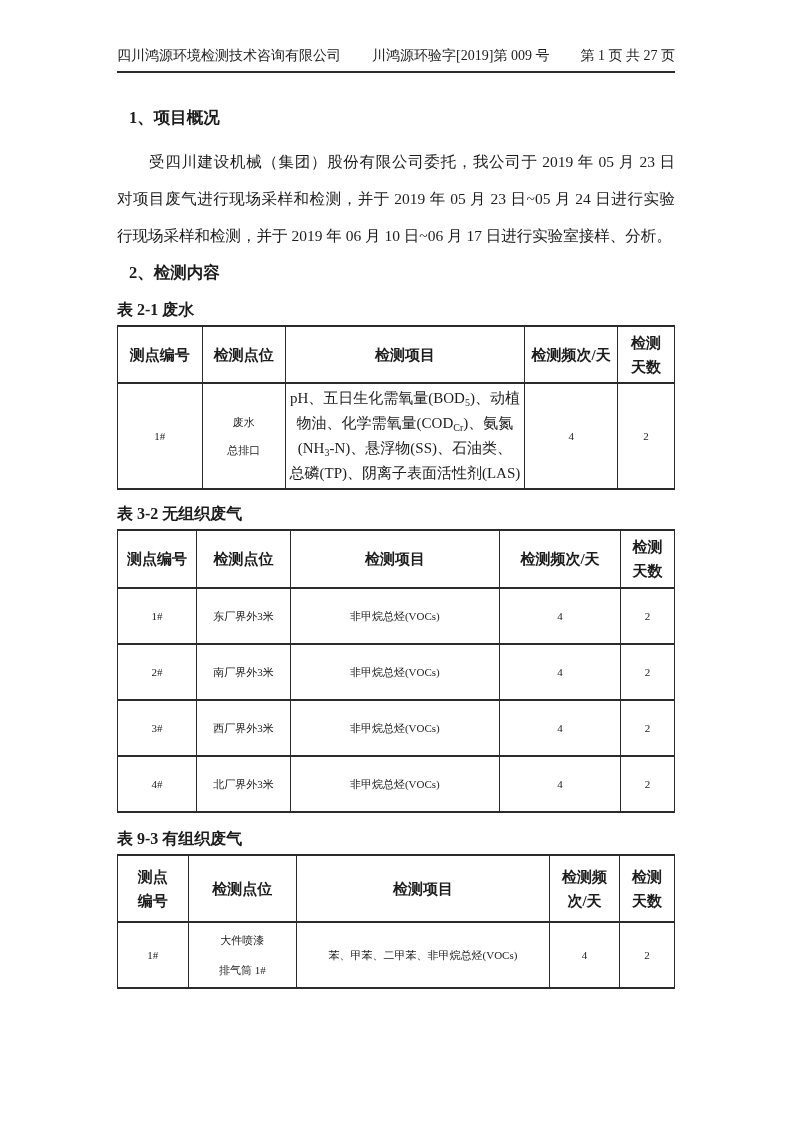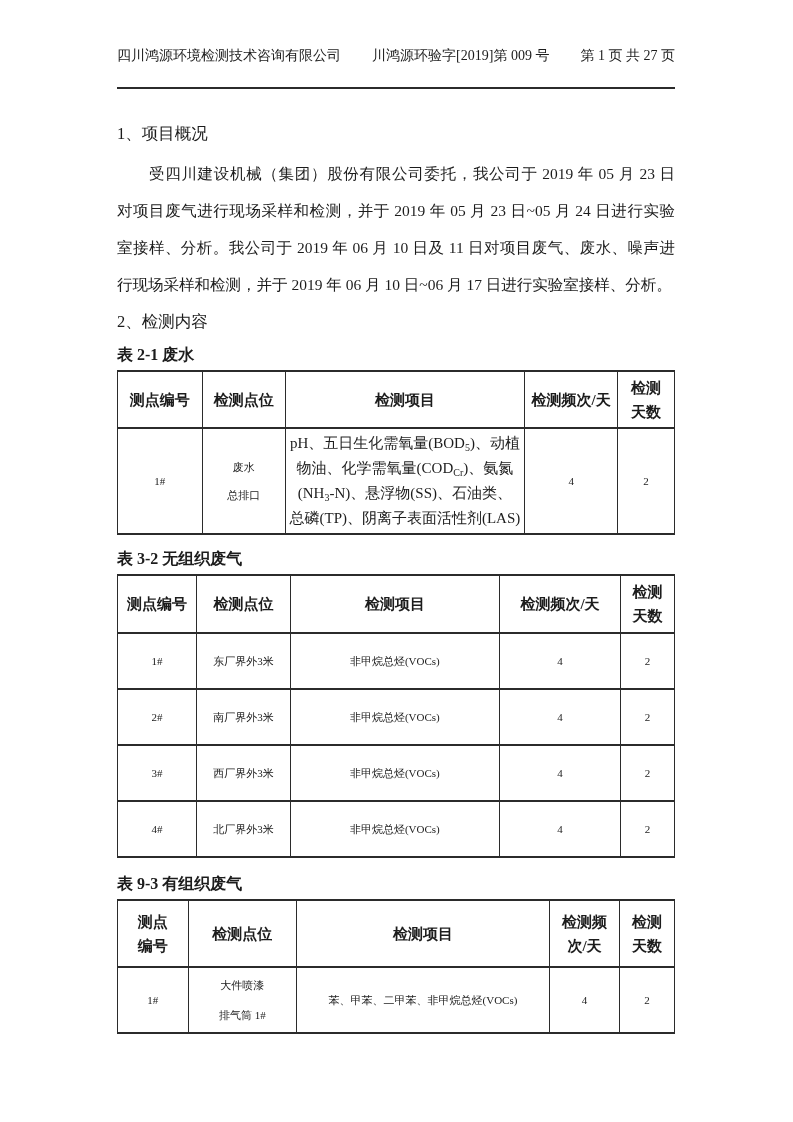--- a/index.html
+++ b/index.html
@@ -24,7 +24,7 @@
     align-items: flex-end;
     font-size: 14px;
     line-height: 20px;
-    padding-bottom: 21px;
+    padding-bottom: 5px;
     border-bottom: 2px solid #2b2b2b;
     white-space: nowrap;
   }

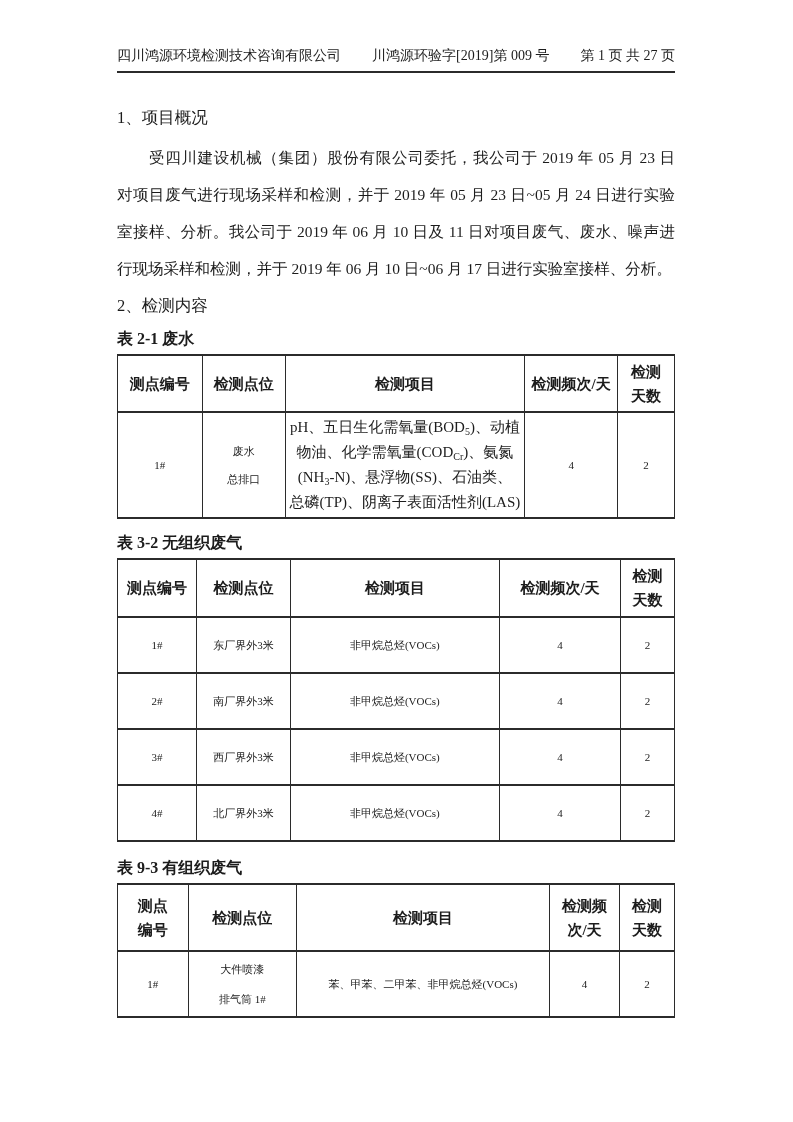--- a/index.html
+++ b/index.html
@@ -31,9 +31,9 @@
   
   .sec-title {
     font-size: 16.5px;
-    font-weight: normal;
+    font-weight: bold;
     line-height: 26px;
-    margin: 0;
+    margin: 12px;
   }
   .sec1 { margin-top: 32px; }
   .sec2 { margin-top: 6px; }

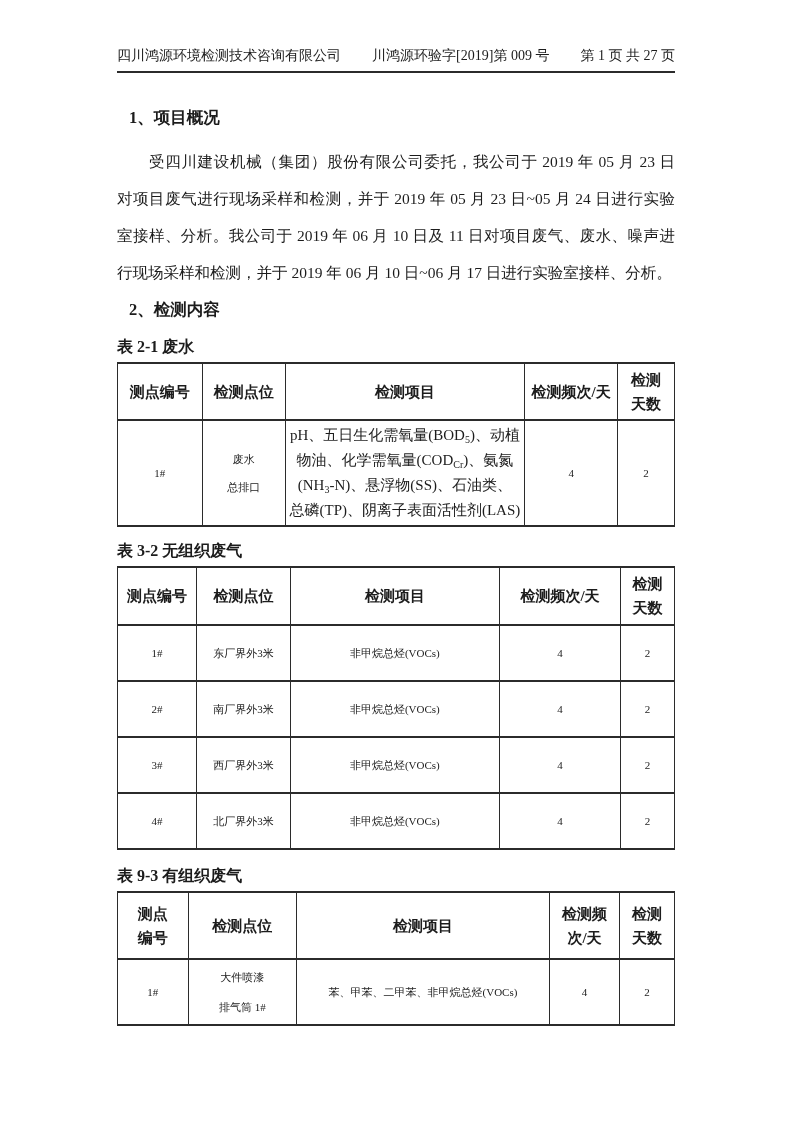--- a/index.html
+++ b/index.html
@@ -108,7 +108,6 @@
     <div class="para">
       <div class="pline indent">受四川建设机械（集团）股份有限公司委托，我公司于 2019 年 05 月 23 日</div>
       <div class="pline">对项目废气进行现场采样和检测，并于 2019 年 05 月 23 日~05 月 24 日进行实验</div>
-      <div class="pline">室接样、分析。我公司于 2019 年 06 月 10 日及 11 日对项目废气、废水、噪声进</div>
       <div class="pline last">行现场采样和检测，并于 2019 年 06 月 10 日~06 月 17 日进行实验室接样、分析。</div>
     </div>
 

